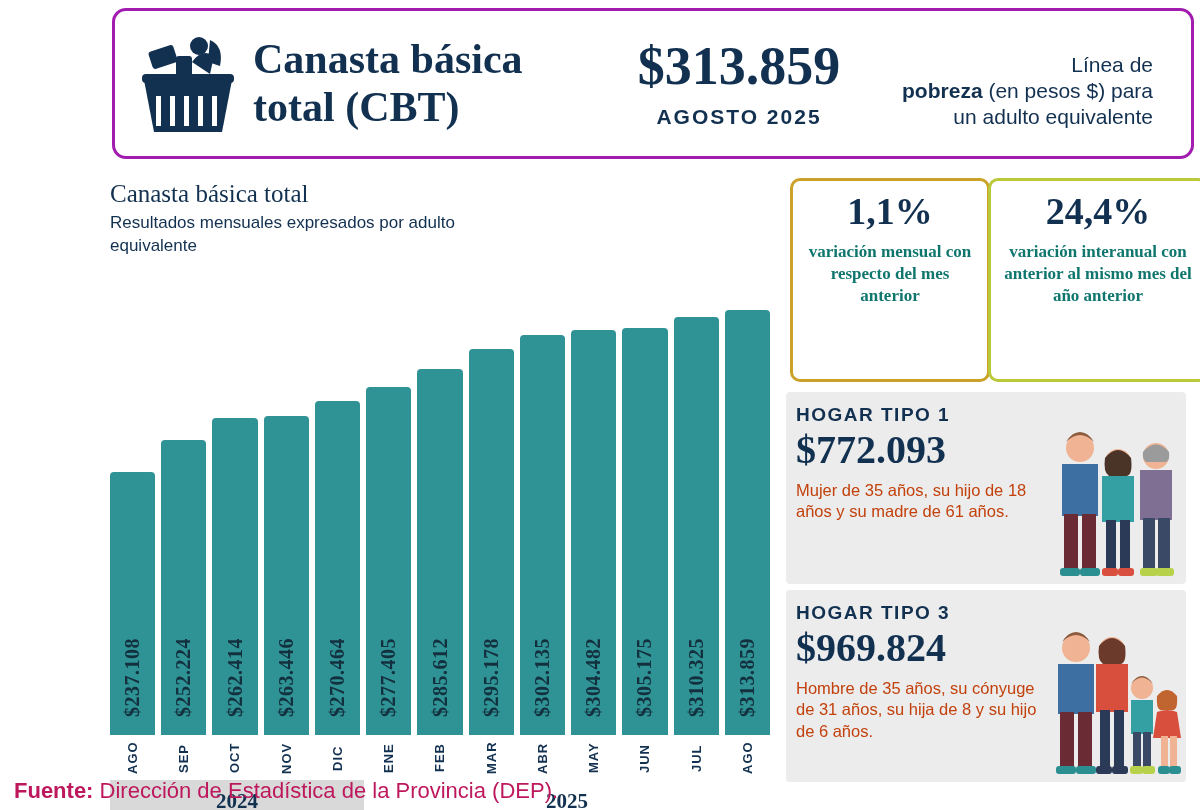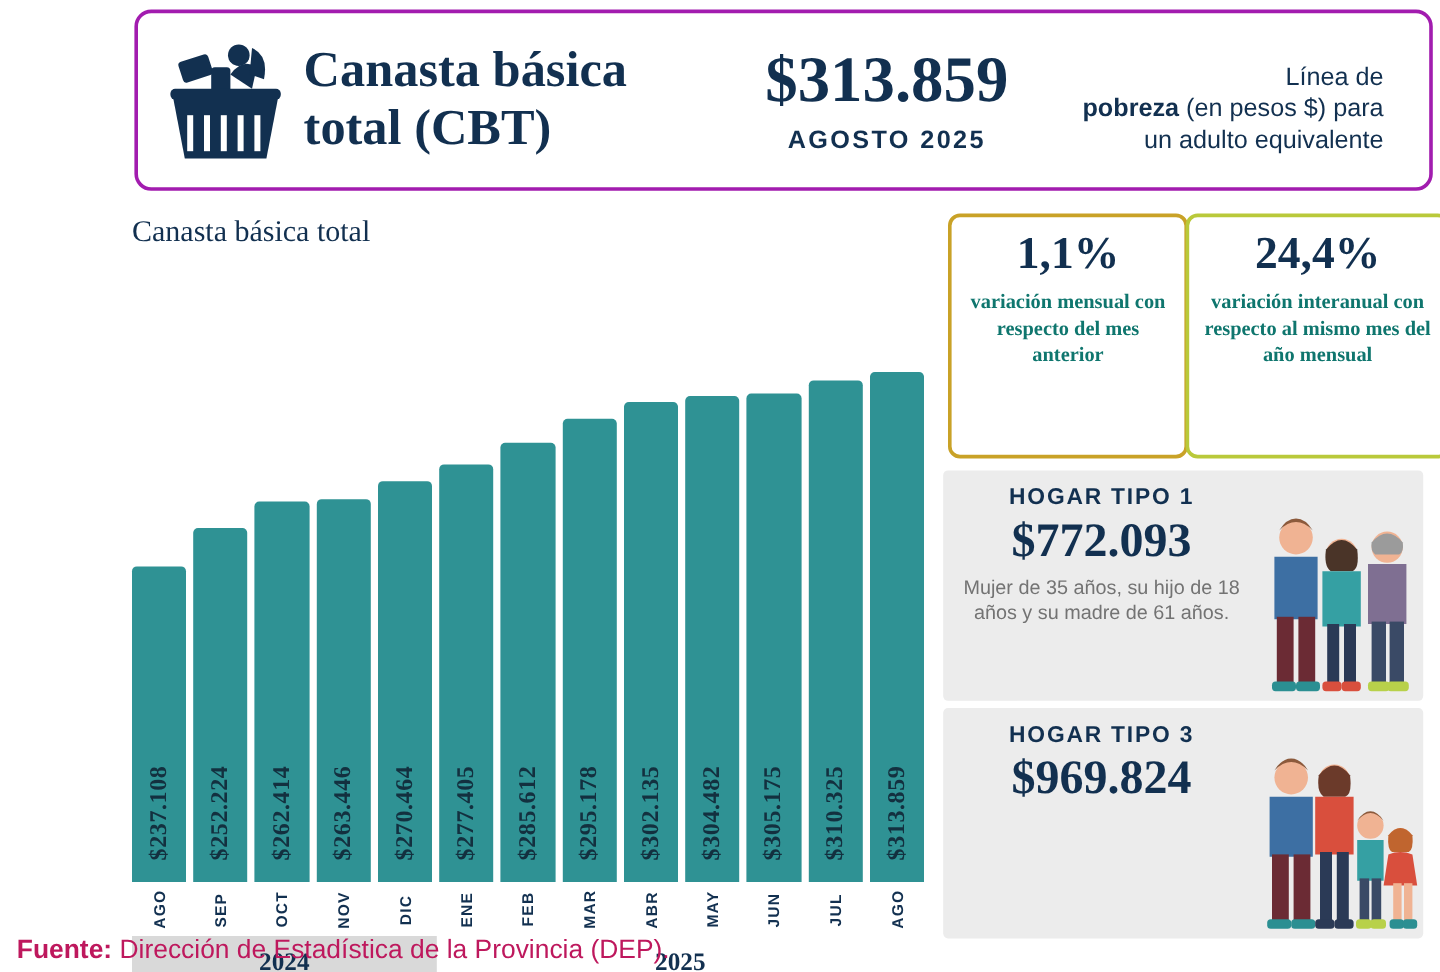--- a/index.html
+++ b/index.html
@@ -158,6 +158,7 @@
 
 <div class="chart-wrap">
   <div class="chart-title">Canasta básica total</div>
+  <div class="chart-sub">Resultados mensuales expresados por adulto equivalente</div>
 
   <div class="plot" id="plot">
       <div class="bar-col">

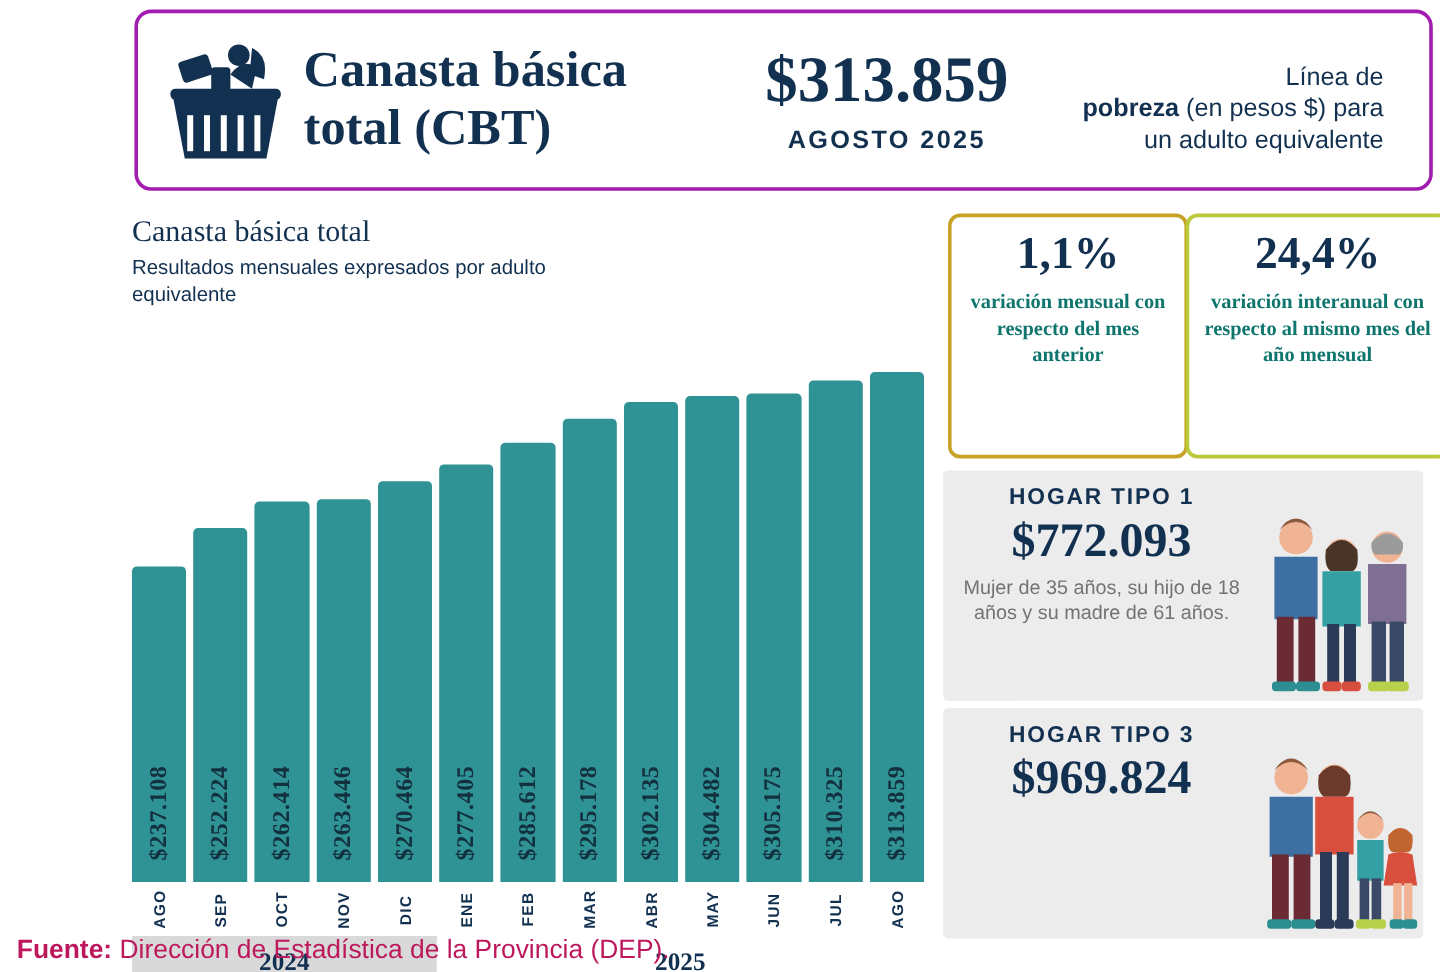--- a/index.html
+++ b/index.html
@@ -258,7 +258,7 @@
 </div>
 <div class="var-box b">
   <div class="var-pct">24,4%</div>
-  <div class="var-txt">variación interanual con respecto al mismo mes del año mensual</div>
+  <div class="var-txt">variación interanual con anterior al mismo mes del año anterior</div>
 </div>
 
 <div class="hogar one">

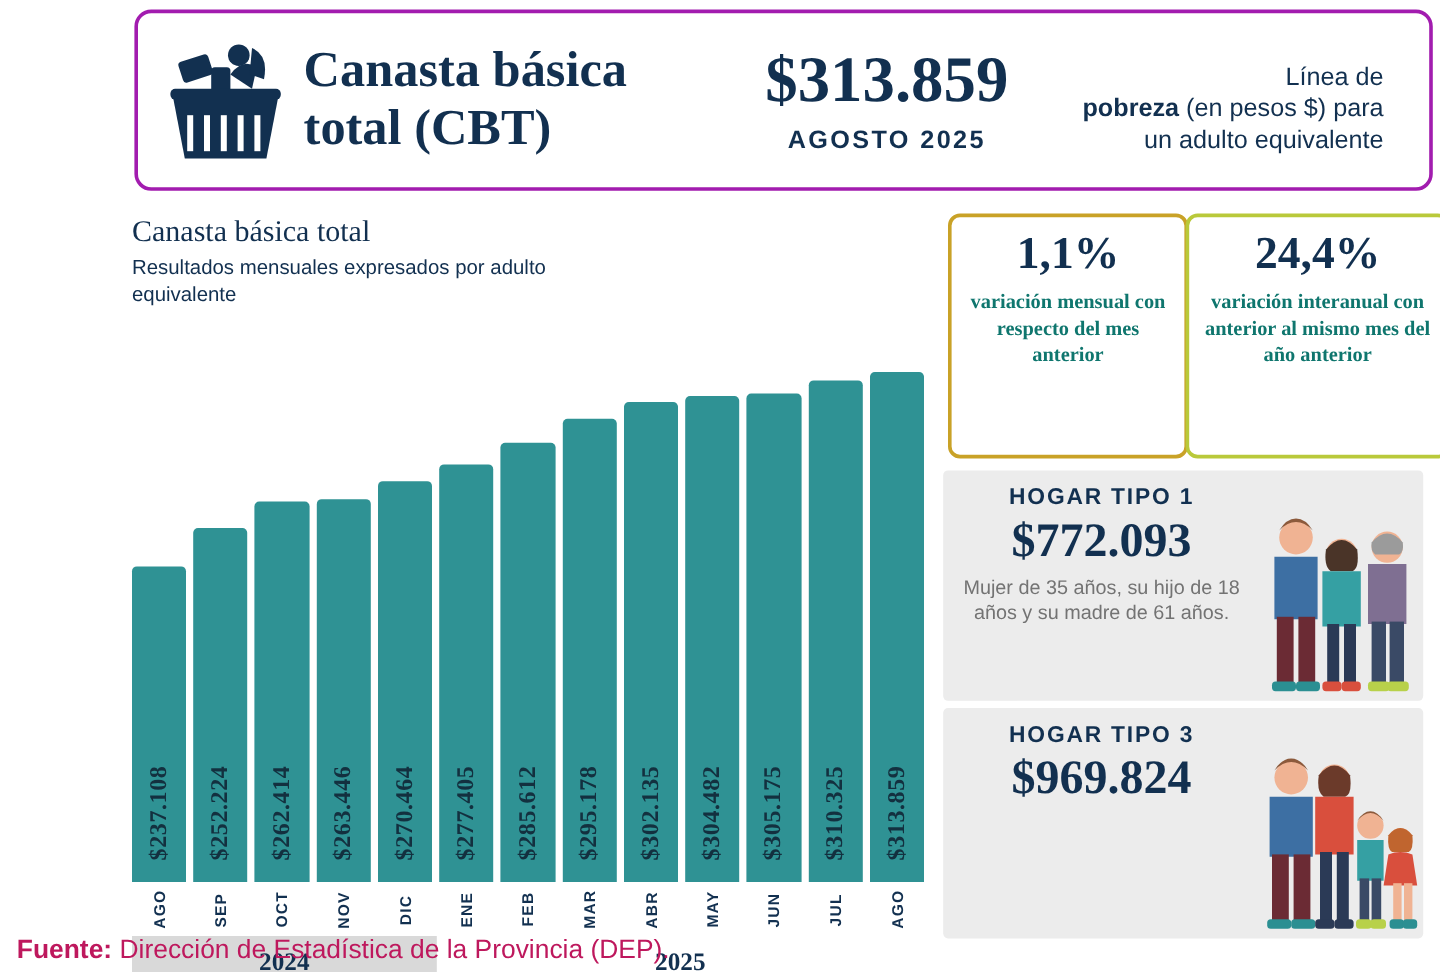--- a/index.html
+++ b/index.html
@@ -112,7 +112,7 @@
   }
   .hogar.one{left:786px;top:392px;width:400px;height:192px;}
   .hogar.two{left:786px;top:590px;width:400px;height:192px;}
-  .hogar .info{flex:1 1 auto;padding:12px 6px 10px 10px;text-align:center;}
+  .hogar .info{flex:1 1 auto;padding:12px 6px 10px 10px;text-align:left;}
   .hogar .h-title{
     font-weight:700;font-size:19px;letter-spacing:1.5px;color:#123050;
   }

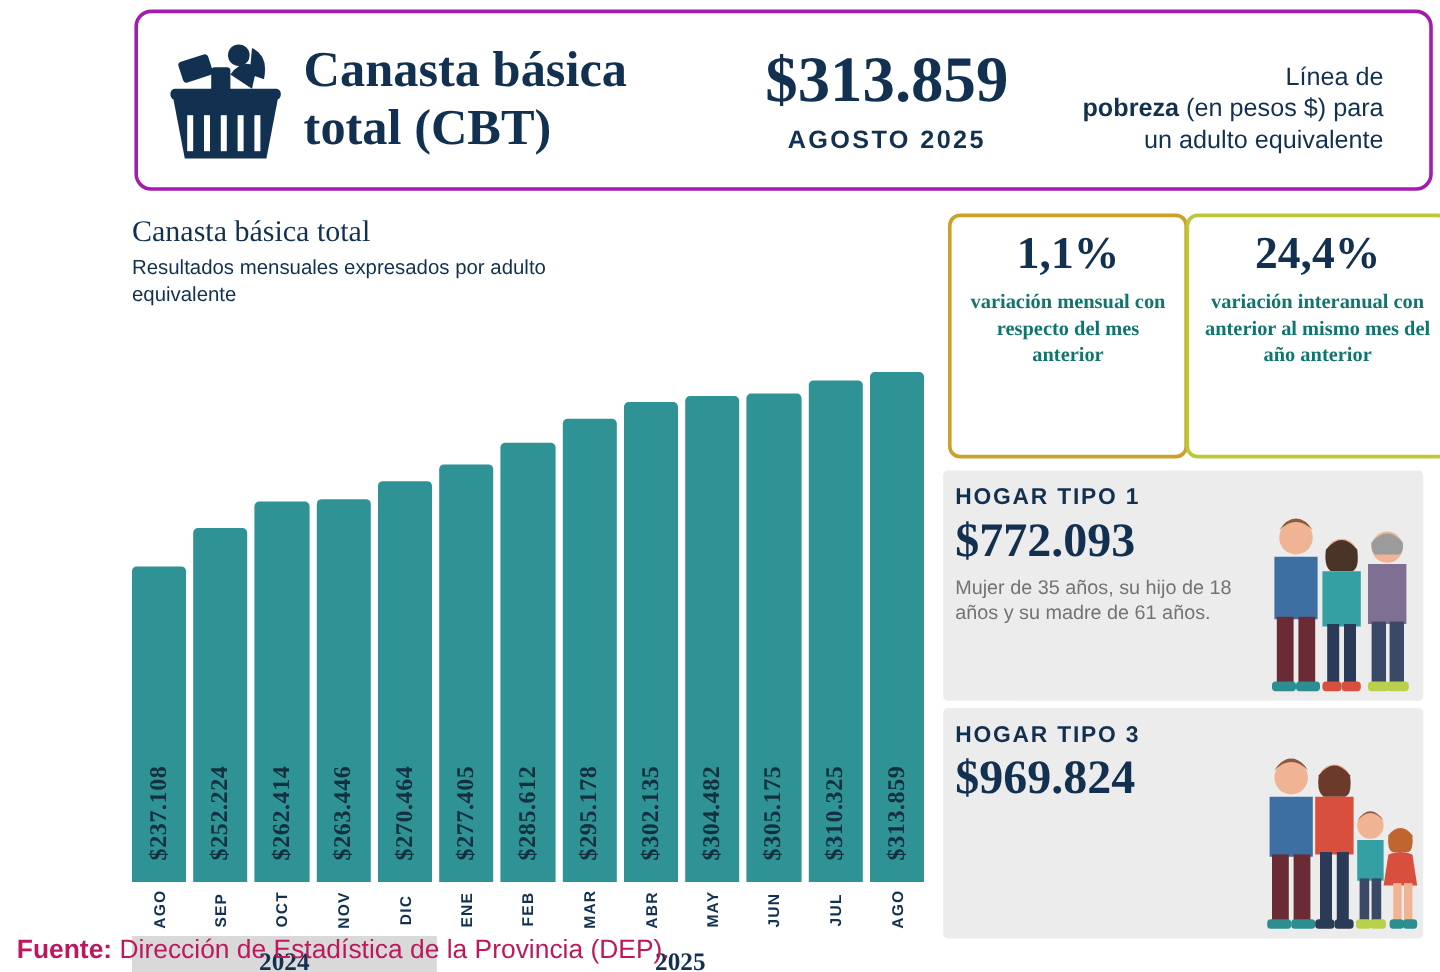--- a/index.html
+++ b/index.html
@@ -121,7 +121,7 @@
     line-height:1.1;margin-top:2px;
   }
   .hogar .h-desc{
-    font-size:16.5px;line-height:1.3;color:#737373;margin-top:8px;
+    font-size:16.5px;line-height:1.3;color:#c2410c;margin-top:8px;
   }
   .hogar .figs{flex:0 0 140px;display:flex;align-items:flex-end;justify-content:center;padding-bottom:6px;}
 </style>

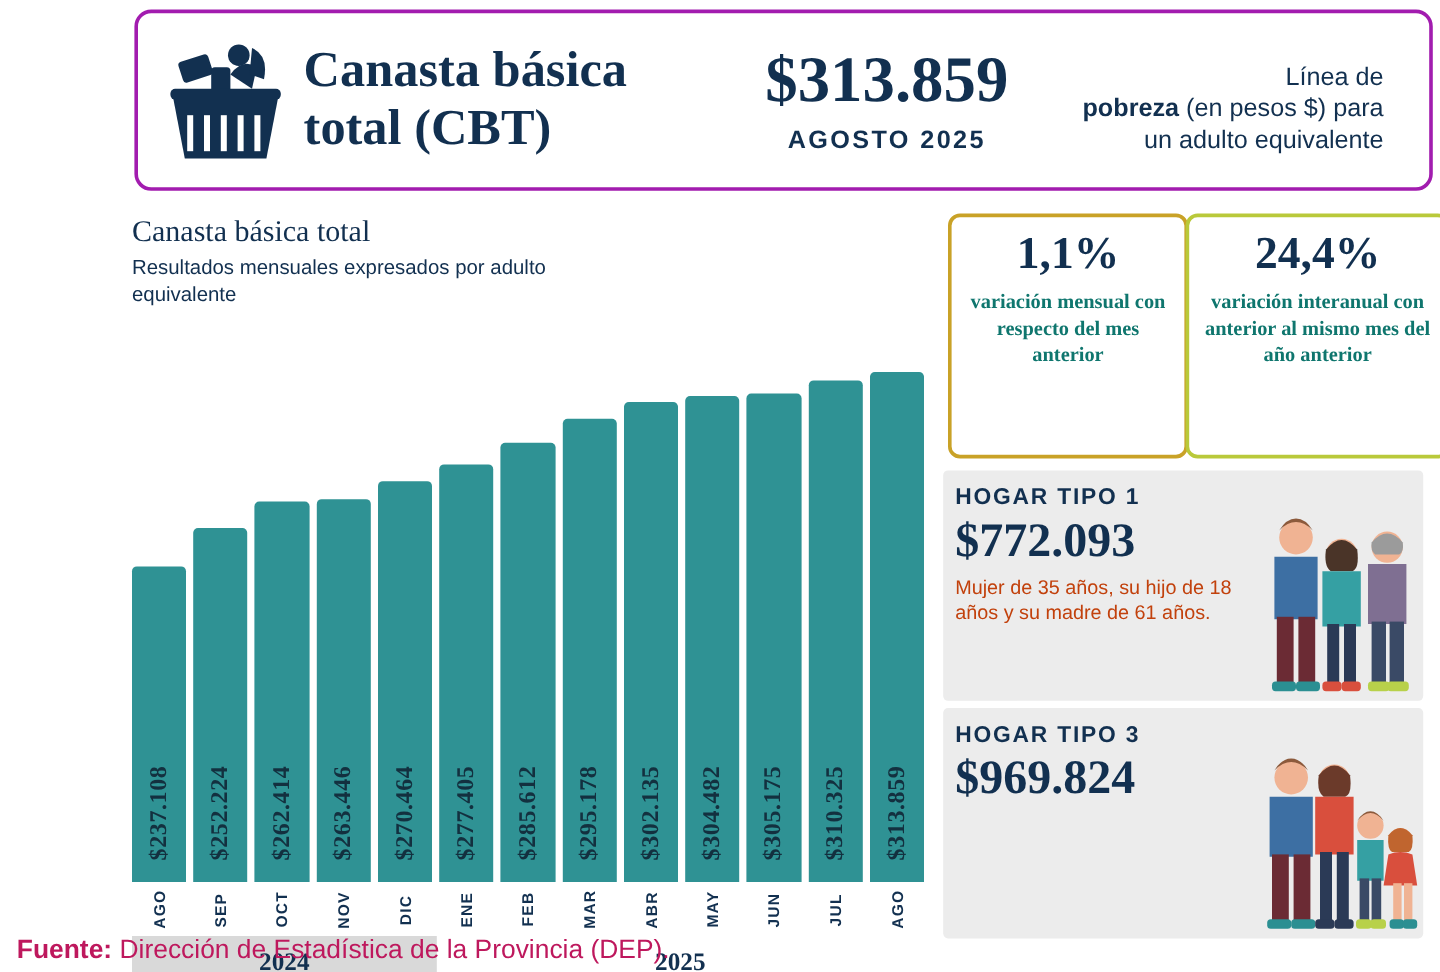--- a/index.html
+++ b/index.html
@@ -301,6 +301,7 @@
   <div class="info">
     <div class="h-title">HOGAR TIPO 3</div>
     <div class="h-amount">$969.824</div>
+    <div class="h-desc">Hombre de 35 años, su cónyuge de 31 años, su hija de 8 y su hijo de 6 años.</div>
   </div>
   <div class="figs">
     <svg width="132" height="160" viewBox="0 0 132 160">

